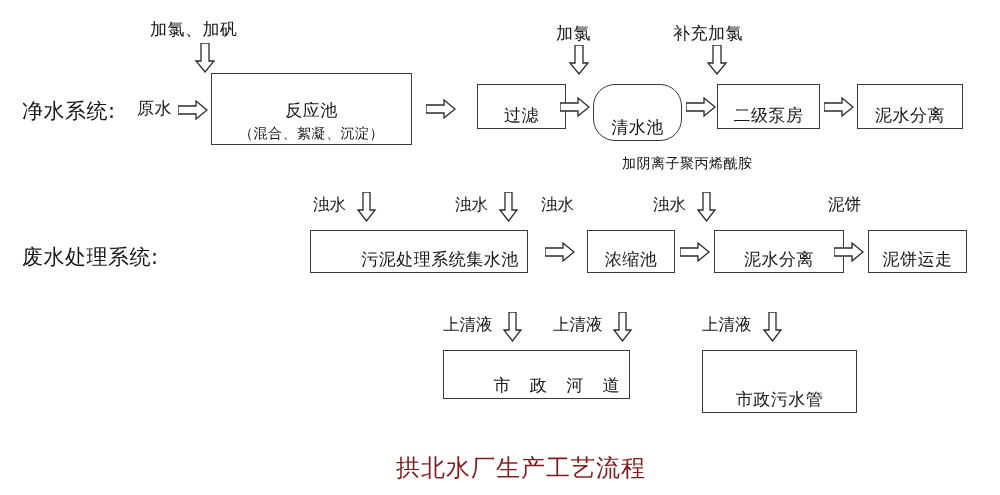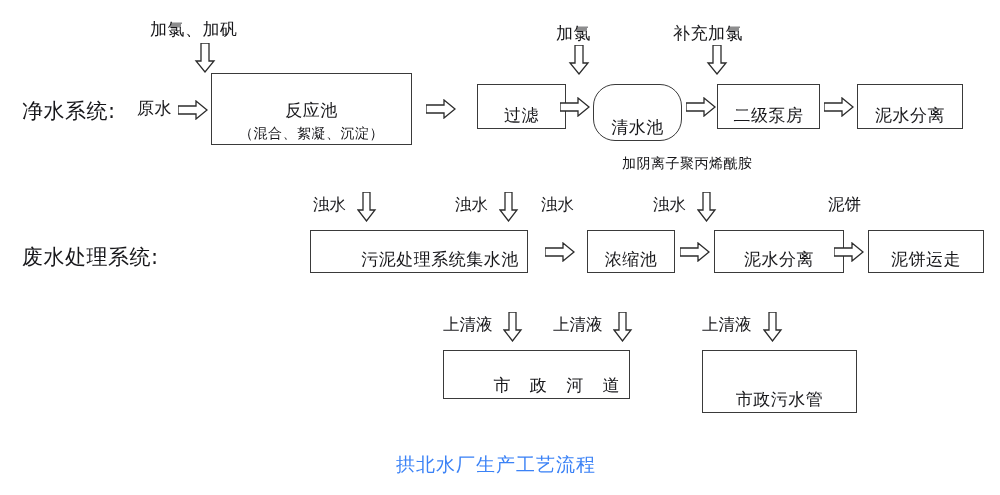--- a/index.html
+++ b/index.html
@@ -205,7 +205,7 @@
     </svg>
   </div>
 
-  <div class="box" style="left:868px; top:230px; width:116px; height:43px;">
+  <div class="box" style="left:868px; top:230px; width:99px; height:43px;">
     <div>泥饼运走</div>
   </div>
 

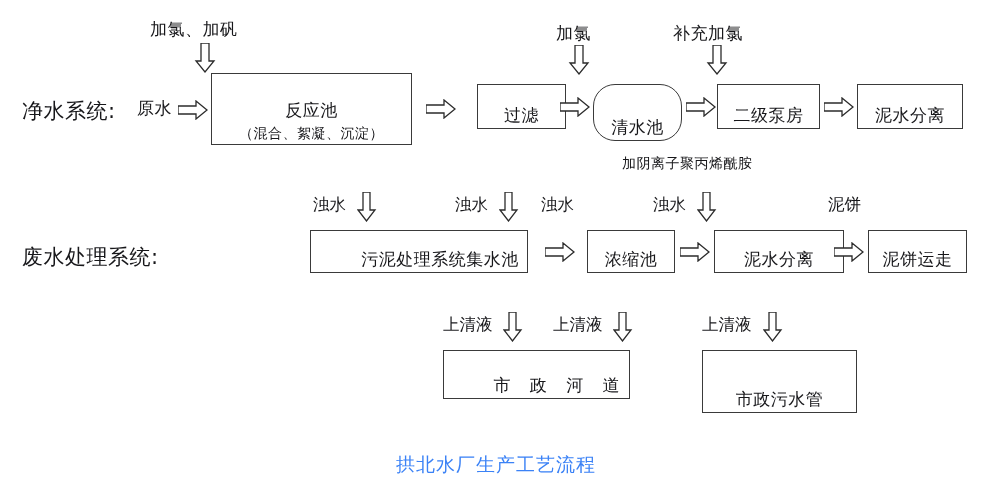--- a/index.html
+++ b/index.html
@@ -53,9 +53,9 @@
   .title {
     position: absolute;
     white-space: nowrap;
-    font-size: 19px;
+    font-size: 24px;
     letter-spacing: 1px;
-    color: #3b82f6;
+    color: #7f1d1d;
   }
 
   

